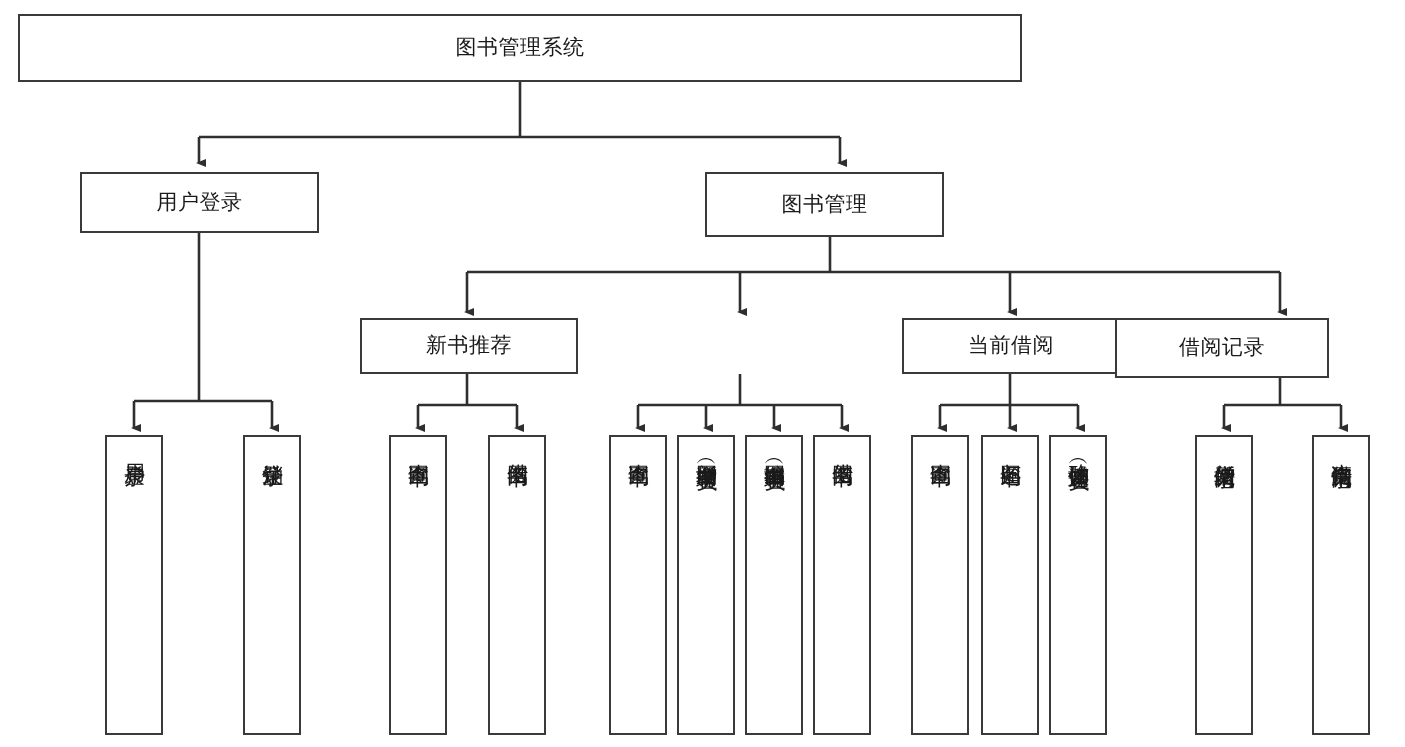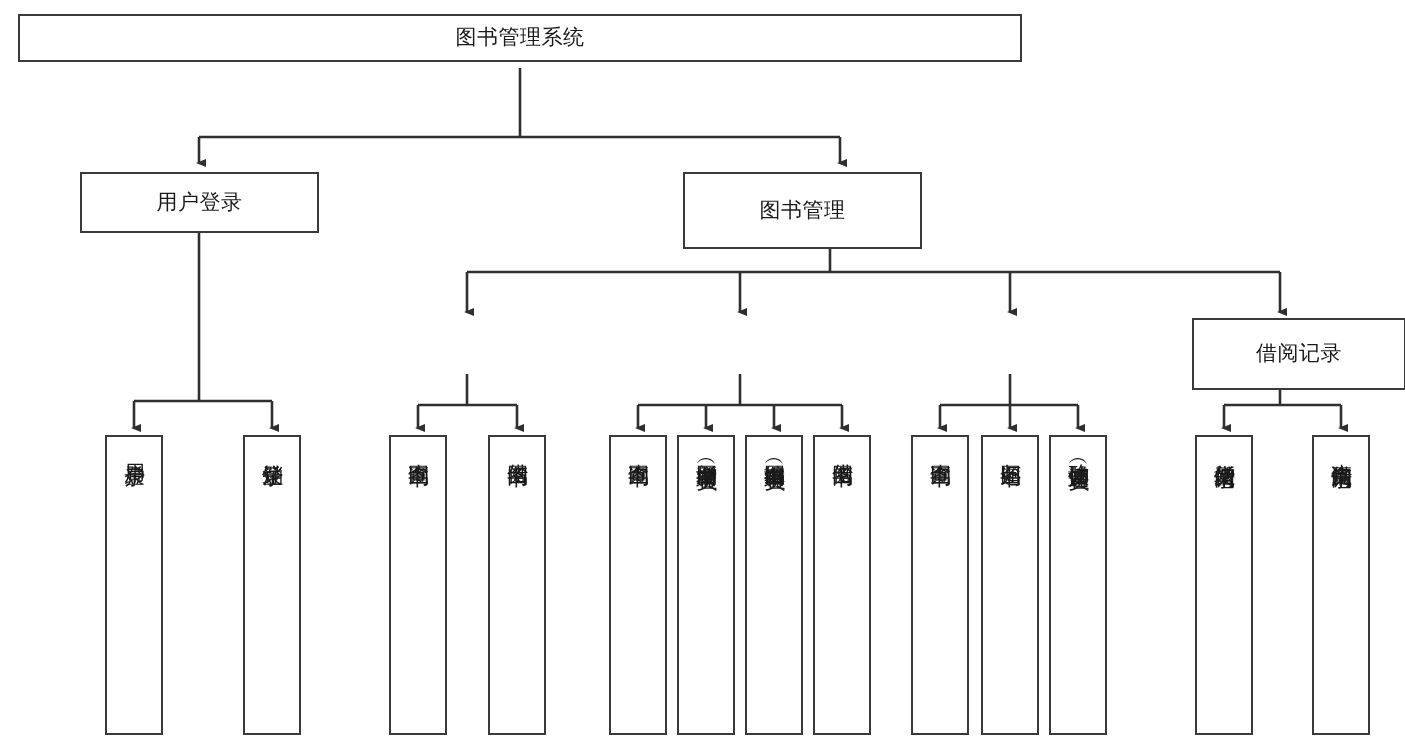--- a/index.html
+++ b/index.html
@@ -125,7 +125,7 @@
     </g>
   </svg>
 
-  <div class="node horiz" style="left:18px; top:14px; width:1004px; height:48px;">
+  <div class="node horiz" style="left:18px; top:14px; width:1004px; height:68px;">
     <span class="node-label">图书管理系统</span>
   </div>
 

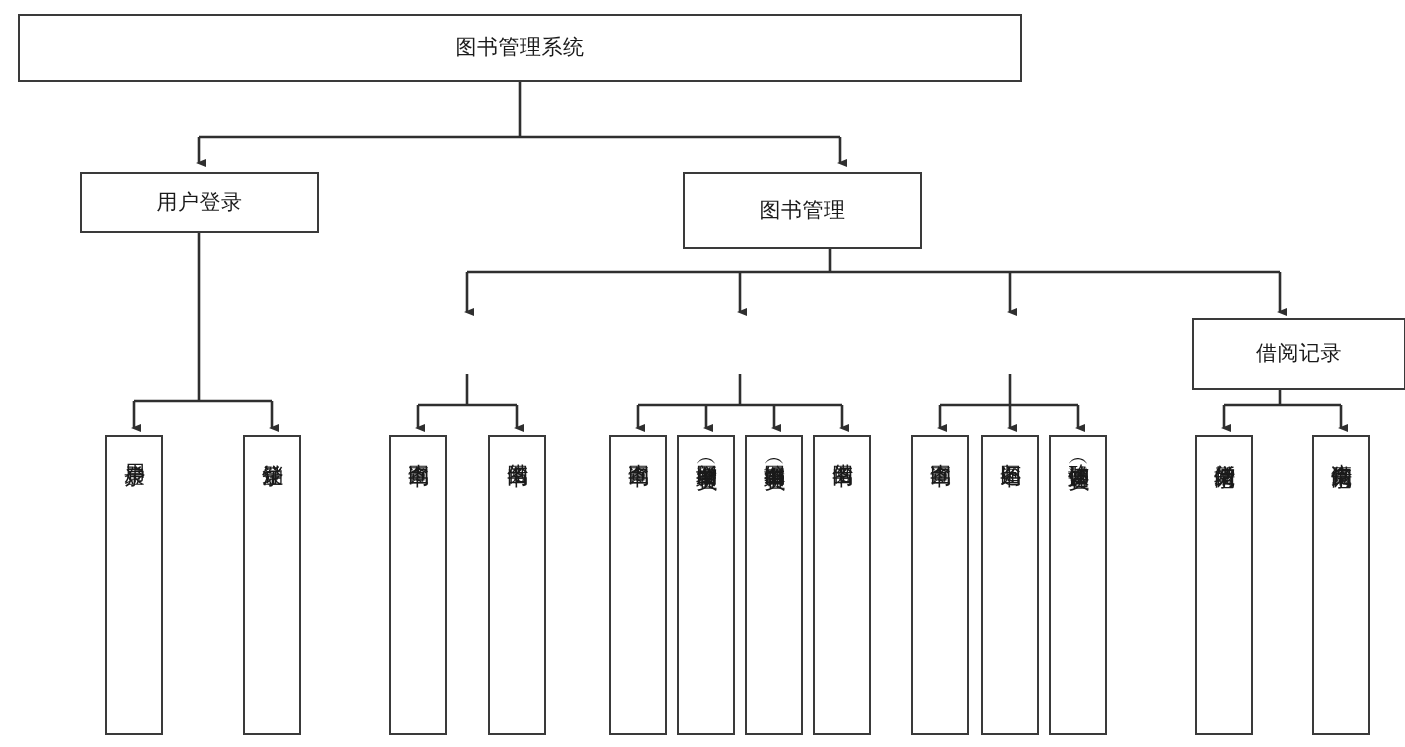--- a/index.html
+++ b/index.html
@@ -132,7 +132,7 @@
   <div class="node horiz" style="left:80px; top:172px; width:239px; height:61px;">
     <span class="node-label">用户登录</span>
   </div>
-  <div class="node horiz" style="left:683px; top:172px; width:239px; height:77px;">
+  <div class="node horiz" style="left:705px; top:172px; width:239px; height:65px;">
     <span class="node-label">图书管理</span>
   </div>
 

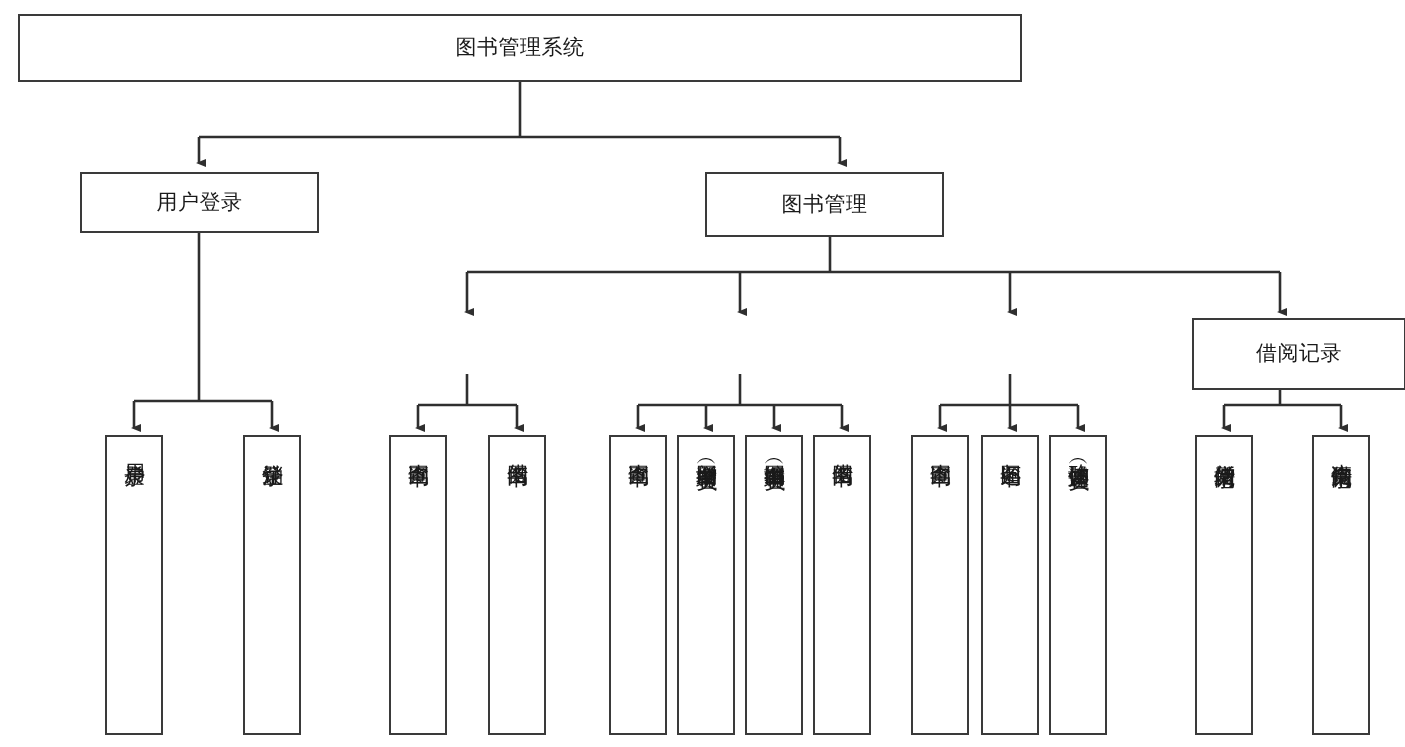--- a/index.html
+++ b/index.html
@@ -136,6 +136,9 @@
     <span class="node-label">图书管理</span>
   </div>
 
+  <div class="node horiz" style="left:360px; top:318px; width:218px; height:56px;">
+    <span class="node-label">新书推荐</span>
+  </div>
   <div class="node horiz" style="left:1192px; top:318px; width:214px; height:72px;justify-content:center;">
     <span class="node-label">借阅记录</span>
   </div>

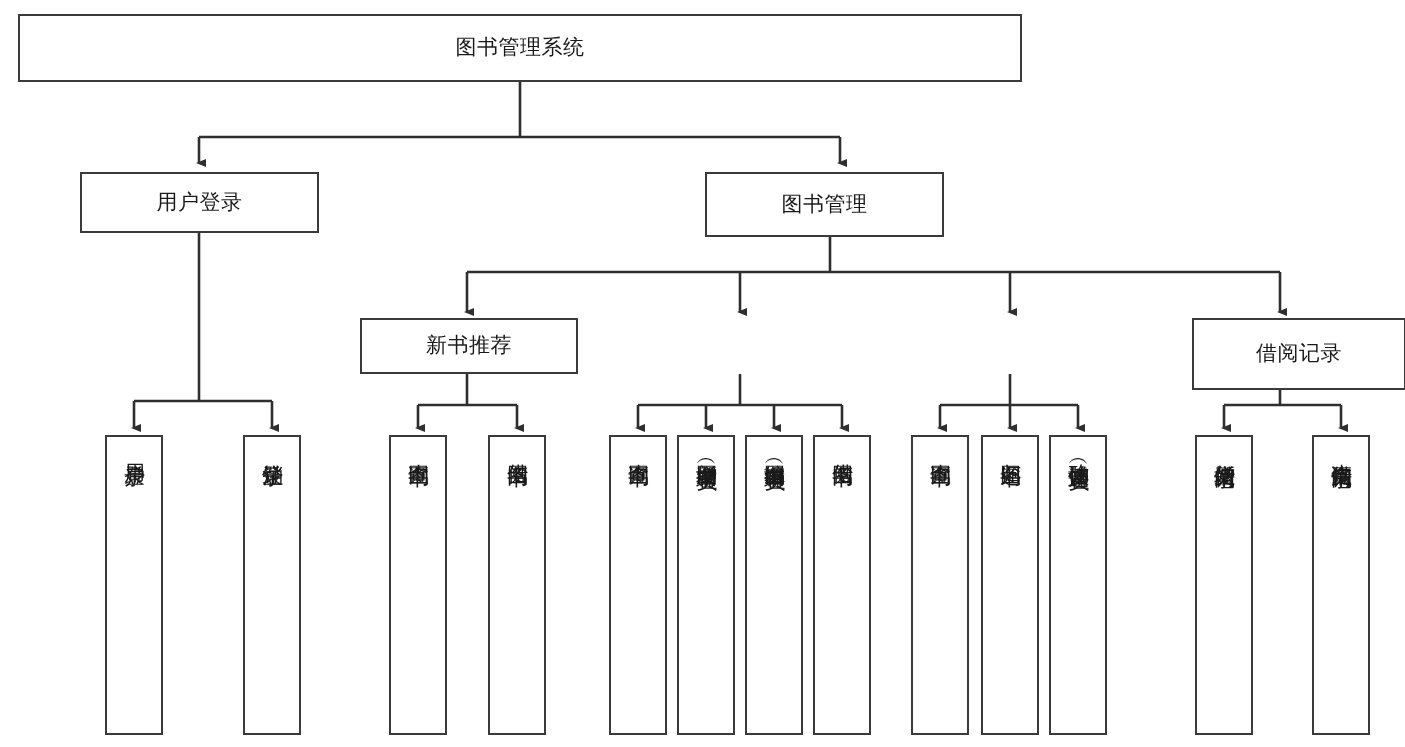--- a/index.html
+++ b/index.html
@@ -139,6 +139,9 @@
   <div class="node horiz" style="left:360px; top:318px; width:218px; height:56px;">
     <span class="node-label">新书推荐</span>
   </div>
+  <div class="node horiz" style="left:902px; top:318px; width:218px; height:56px;">
+    <span class="node-label">当前借阅</span>
+  </div>
   <div class="node horiz" style="left:1192px; top:318px; width:214px; height:72px;justify-content:center;">
     <span class="node-label">借阅记录</span>
   </div>

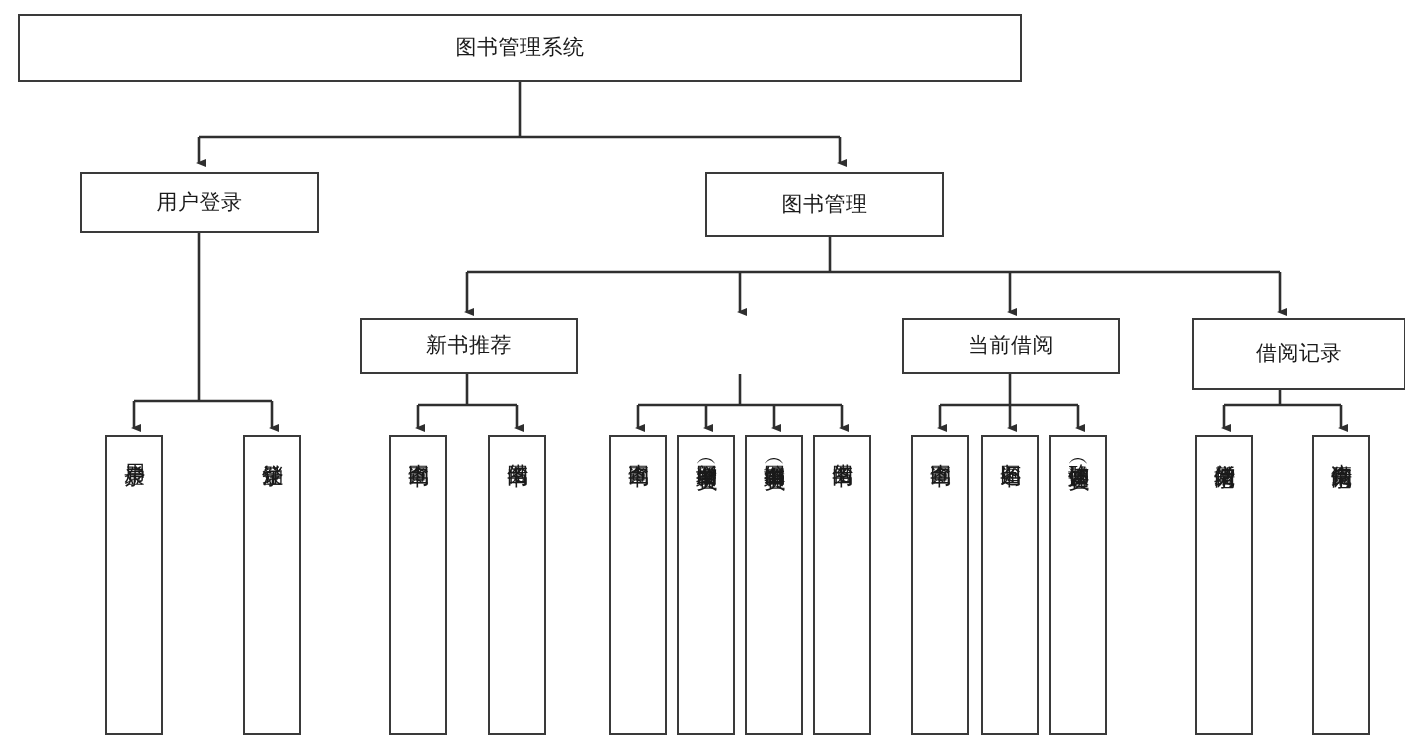--- a/index.html
+++ b/index.html
@@ -142,7 +142,7 @@
   <div class="node horiz" style="left:902px; top:318px; width:218px; height:56px;">
     <span class="node-label">当前借阅</span>
   </div>
-  <div class="node horiz" style="left:1192px; top:318px; width:214px; height:72px;justify-content:center;">
+  <div class="node horiz" style="left:1115px; top:318px; width:214px; height:60px;justify-content:center;">
     <span class="node-label">借阅记录</span>
   </div>
 

